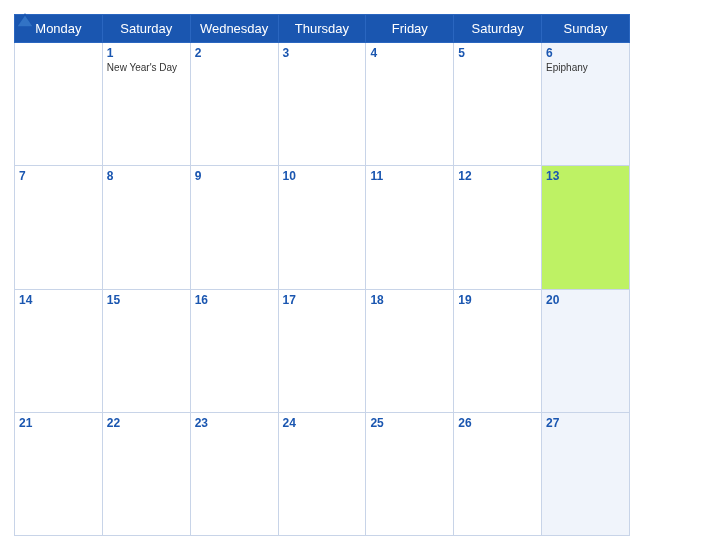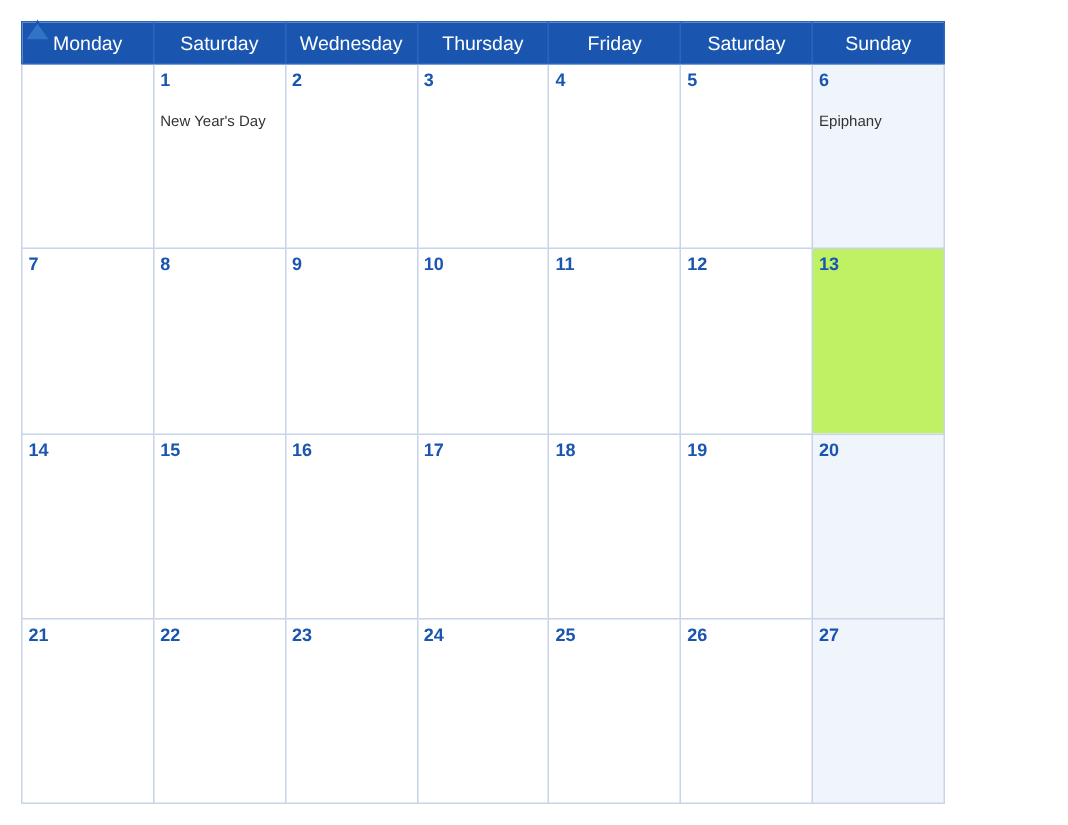--- a/index.html
+++ b/index.html
@@ -82,7 +82,7 @@
     .holiday-name {
       font-size: 10px;
       color: #333;
-      margin-top: 16px;
+      margin-top: 2px;
       display: block;
     }
   </style>

